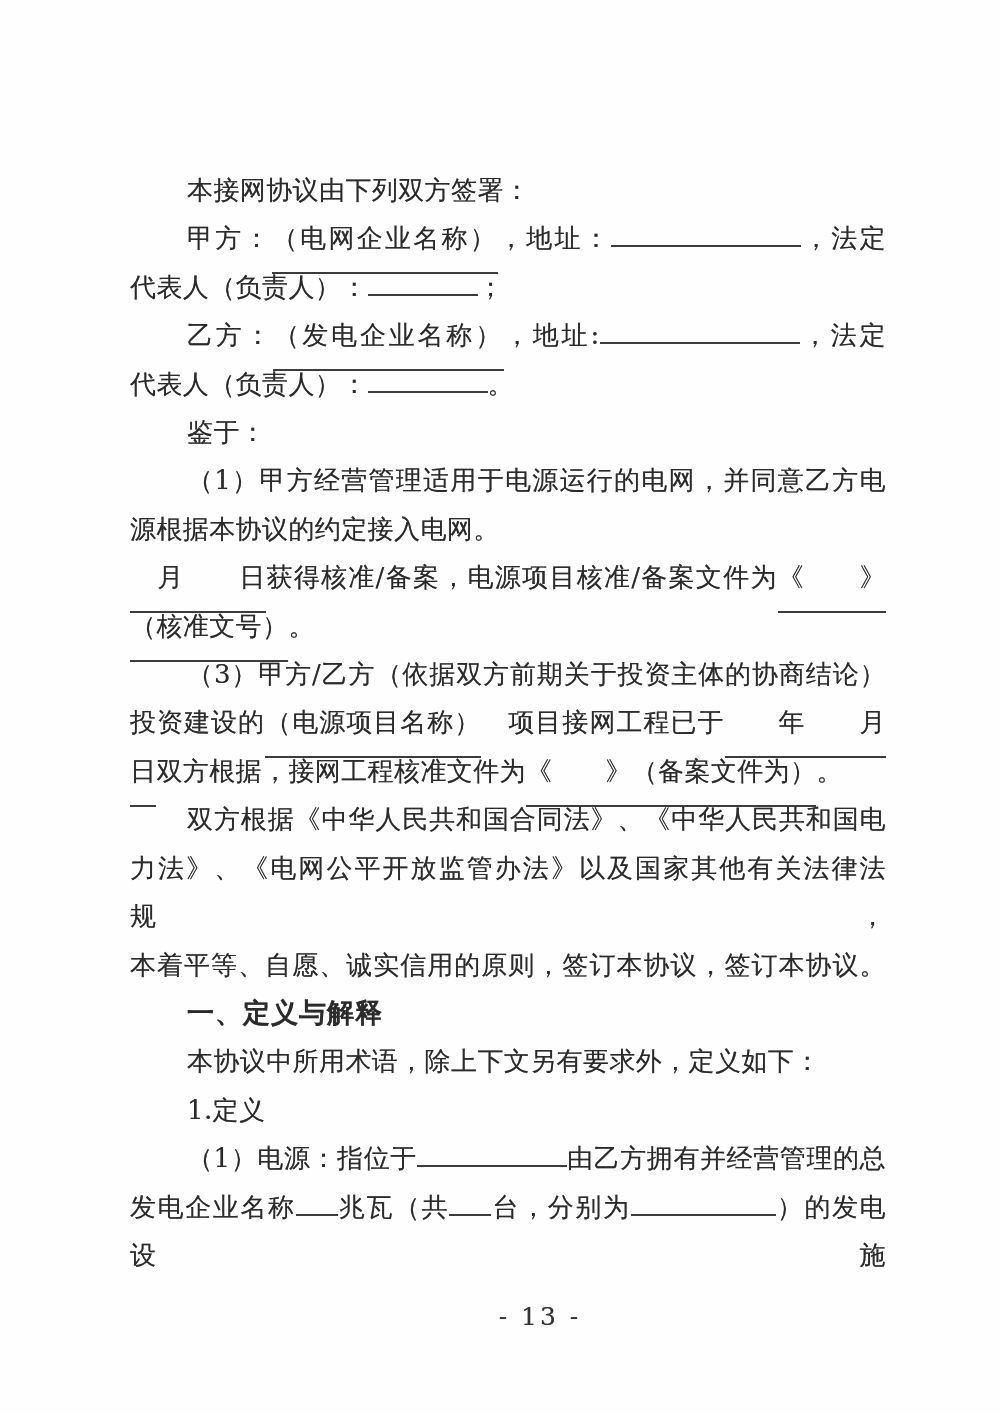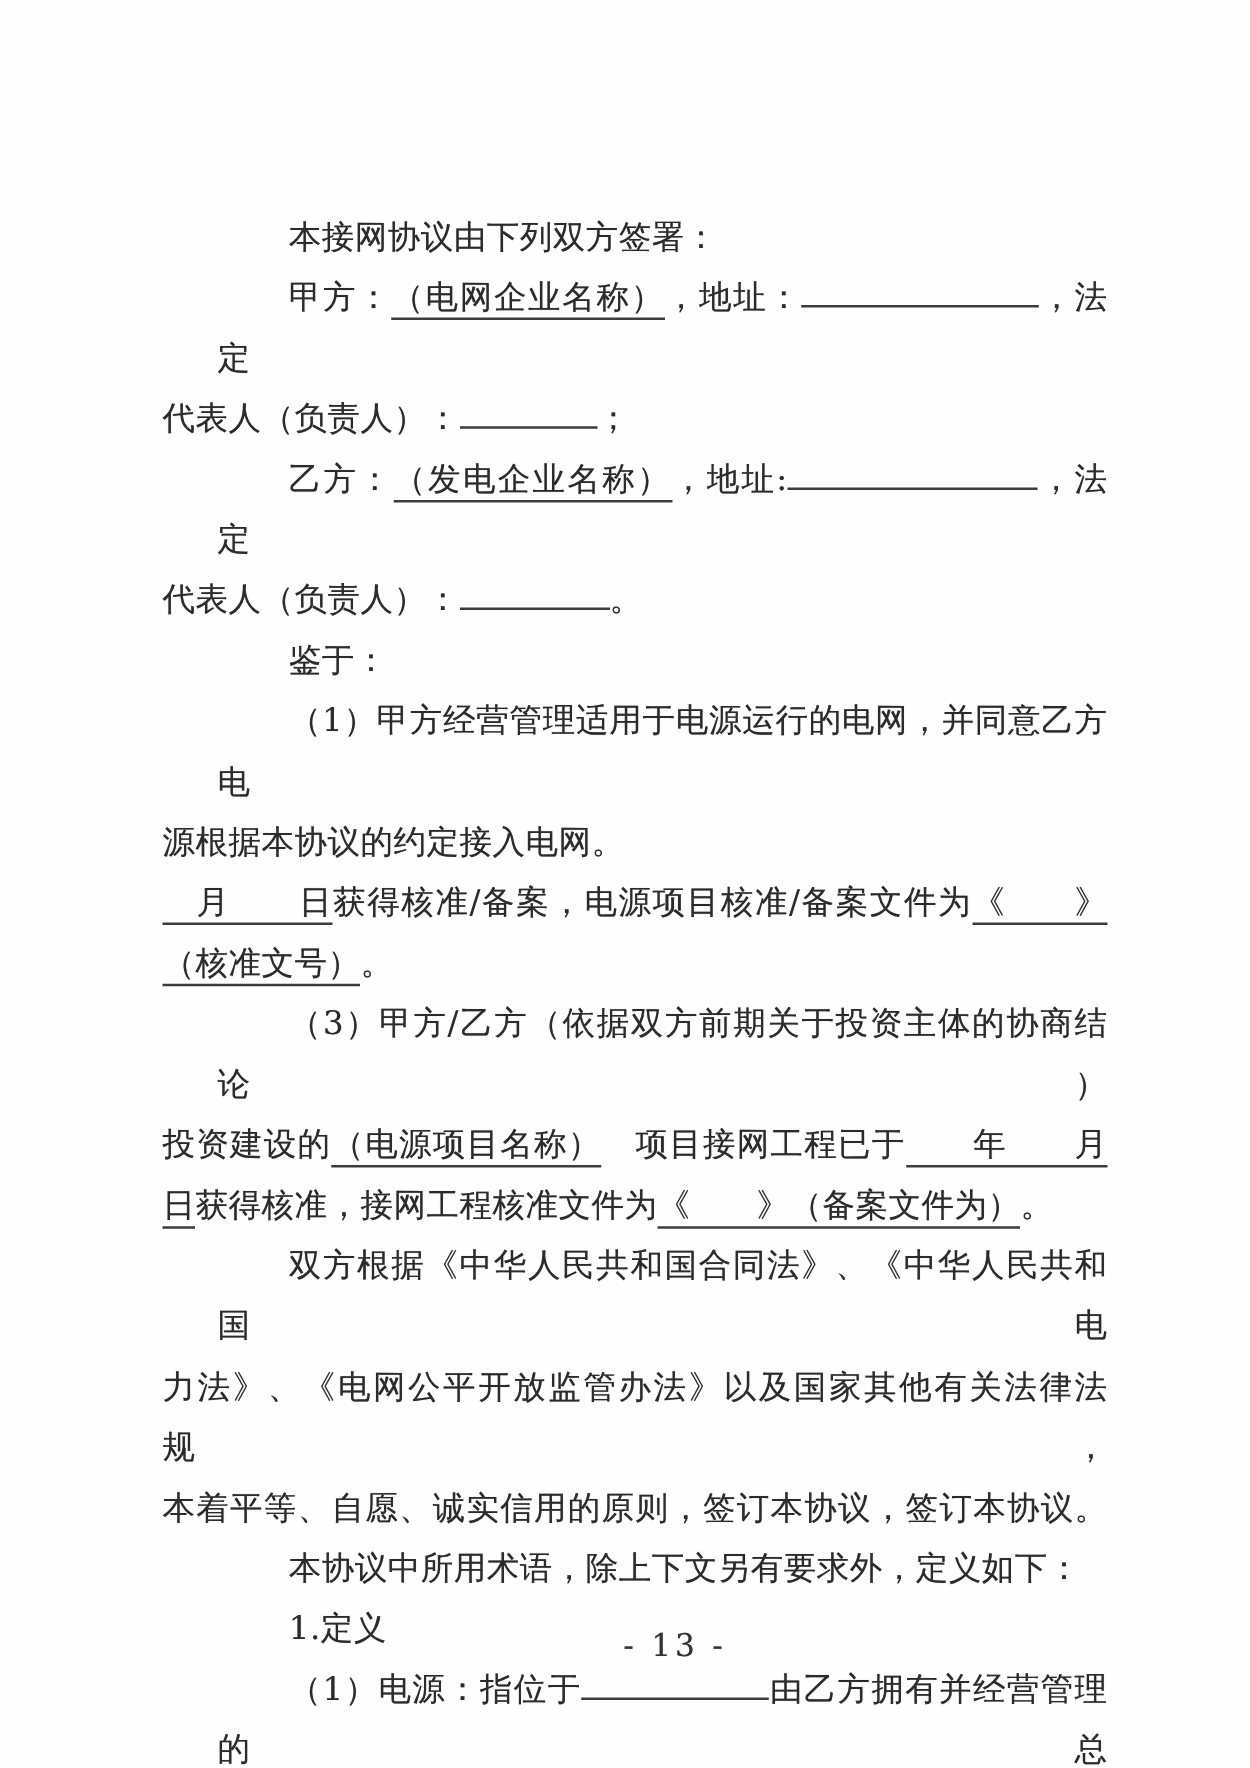--- a/index.html
+++ b/index.html
@@ -29,7 +29,7 @@
     font-size: 26px;
     letter-spacing: 0.4px;
   }
-  .line.indent { text-indent: 57px; margin-left: 44px; }
+  .line.indent { text-indent: 57px; }
   .line.fill {
     text-align: justify;
     text-align-last: justify;

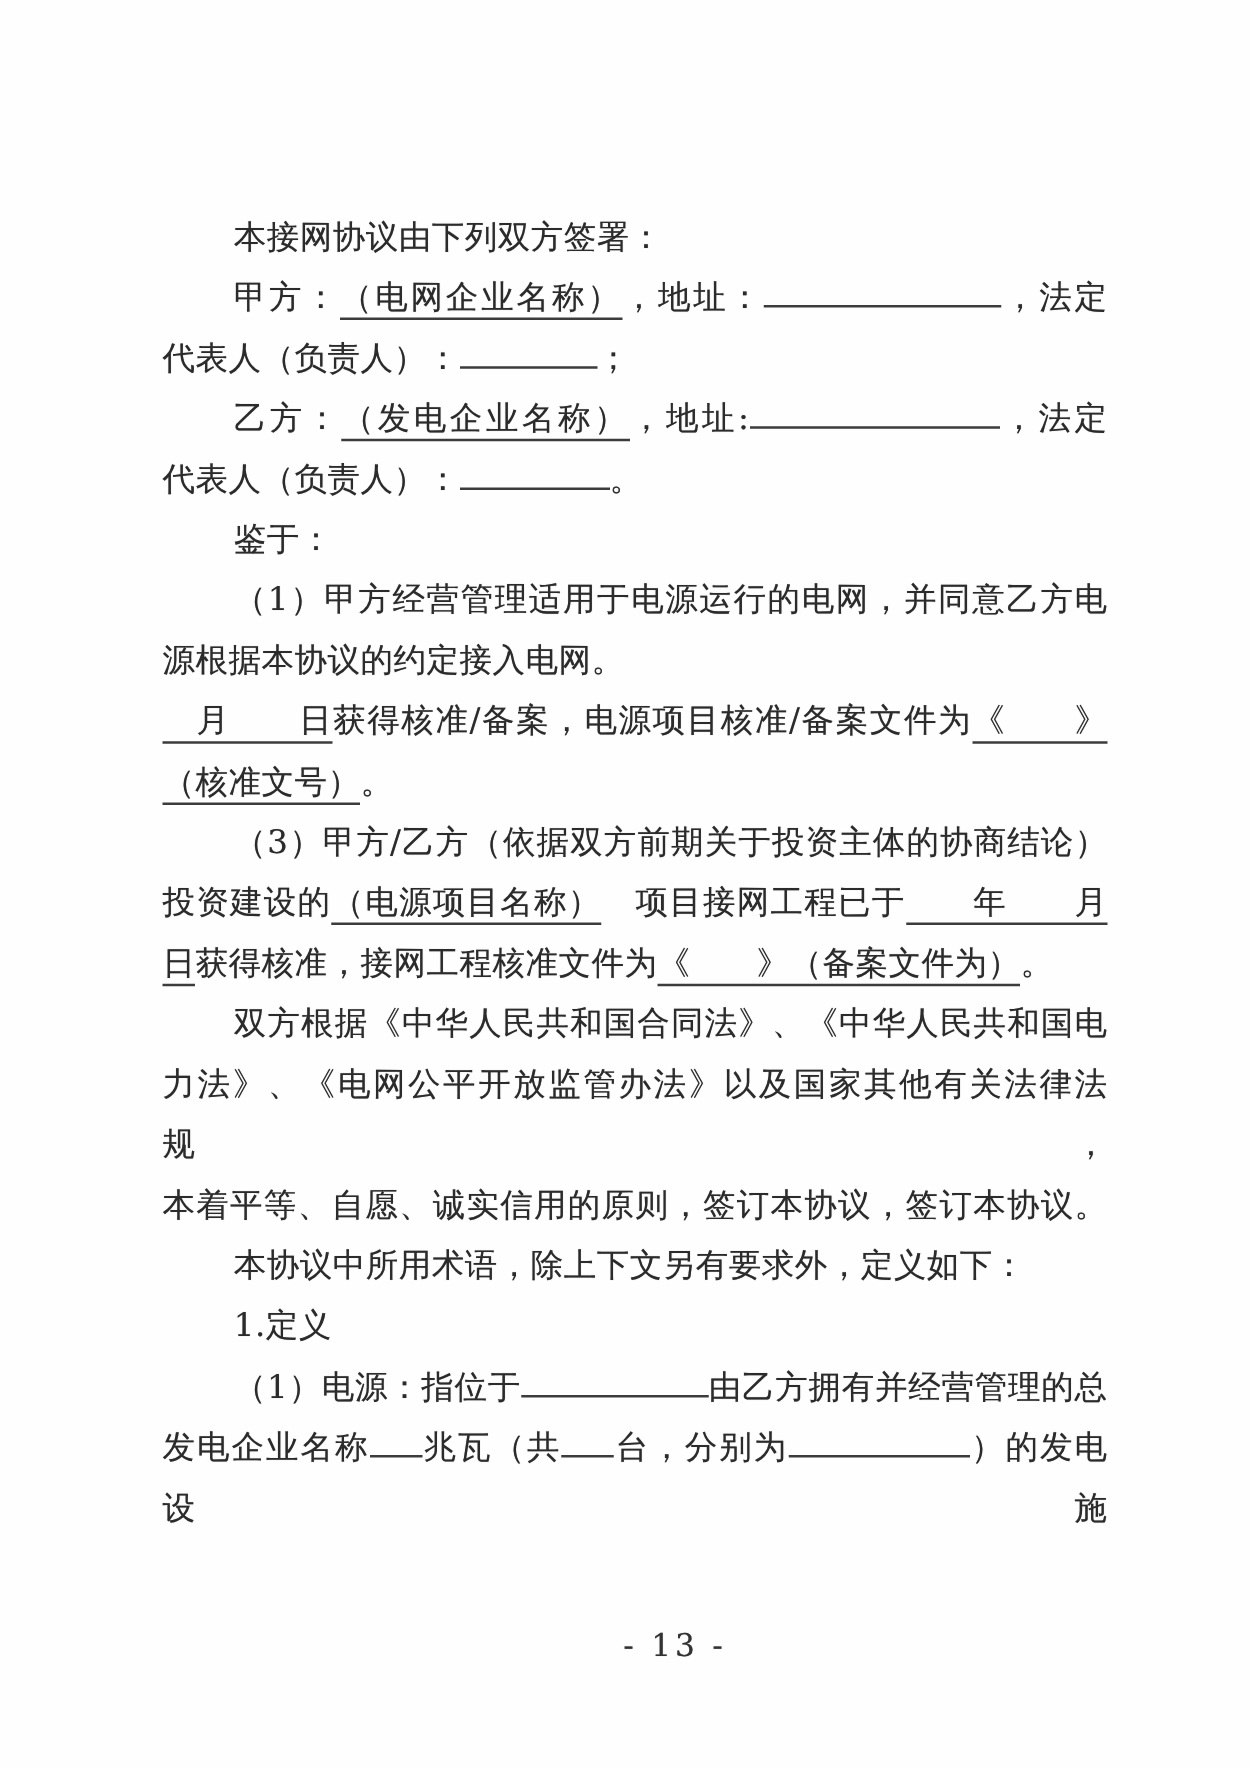--- a/index.html
+++ b/index.html
@@ -42,7 +42,7 @@
   }
   .u {
     border-bottom: 2px solid #3c3c3c;
-    padding-bottom: 1px;
+    padding-bottom: 19px;
   }
   .blank {
     display: inline-block;

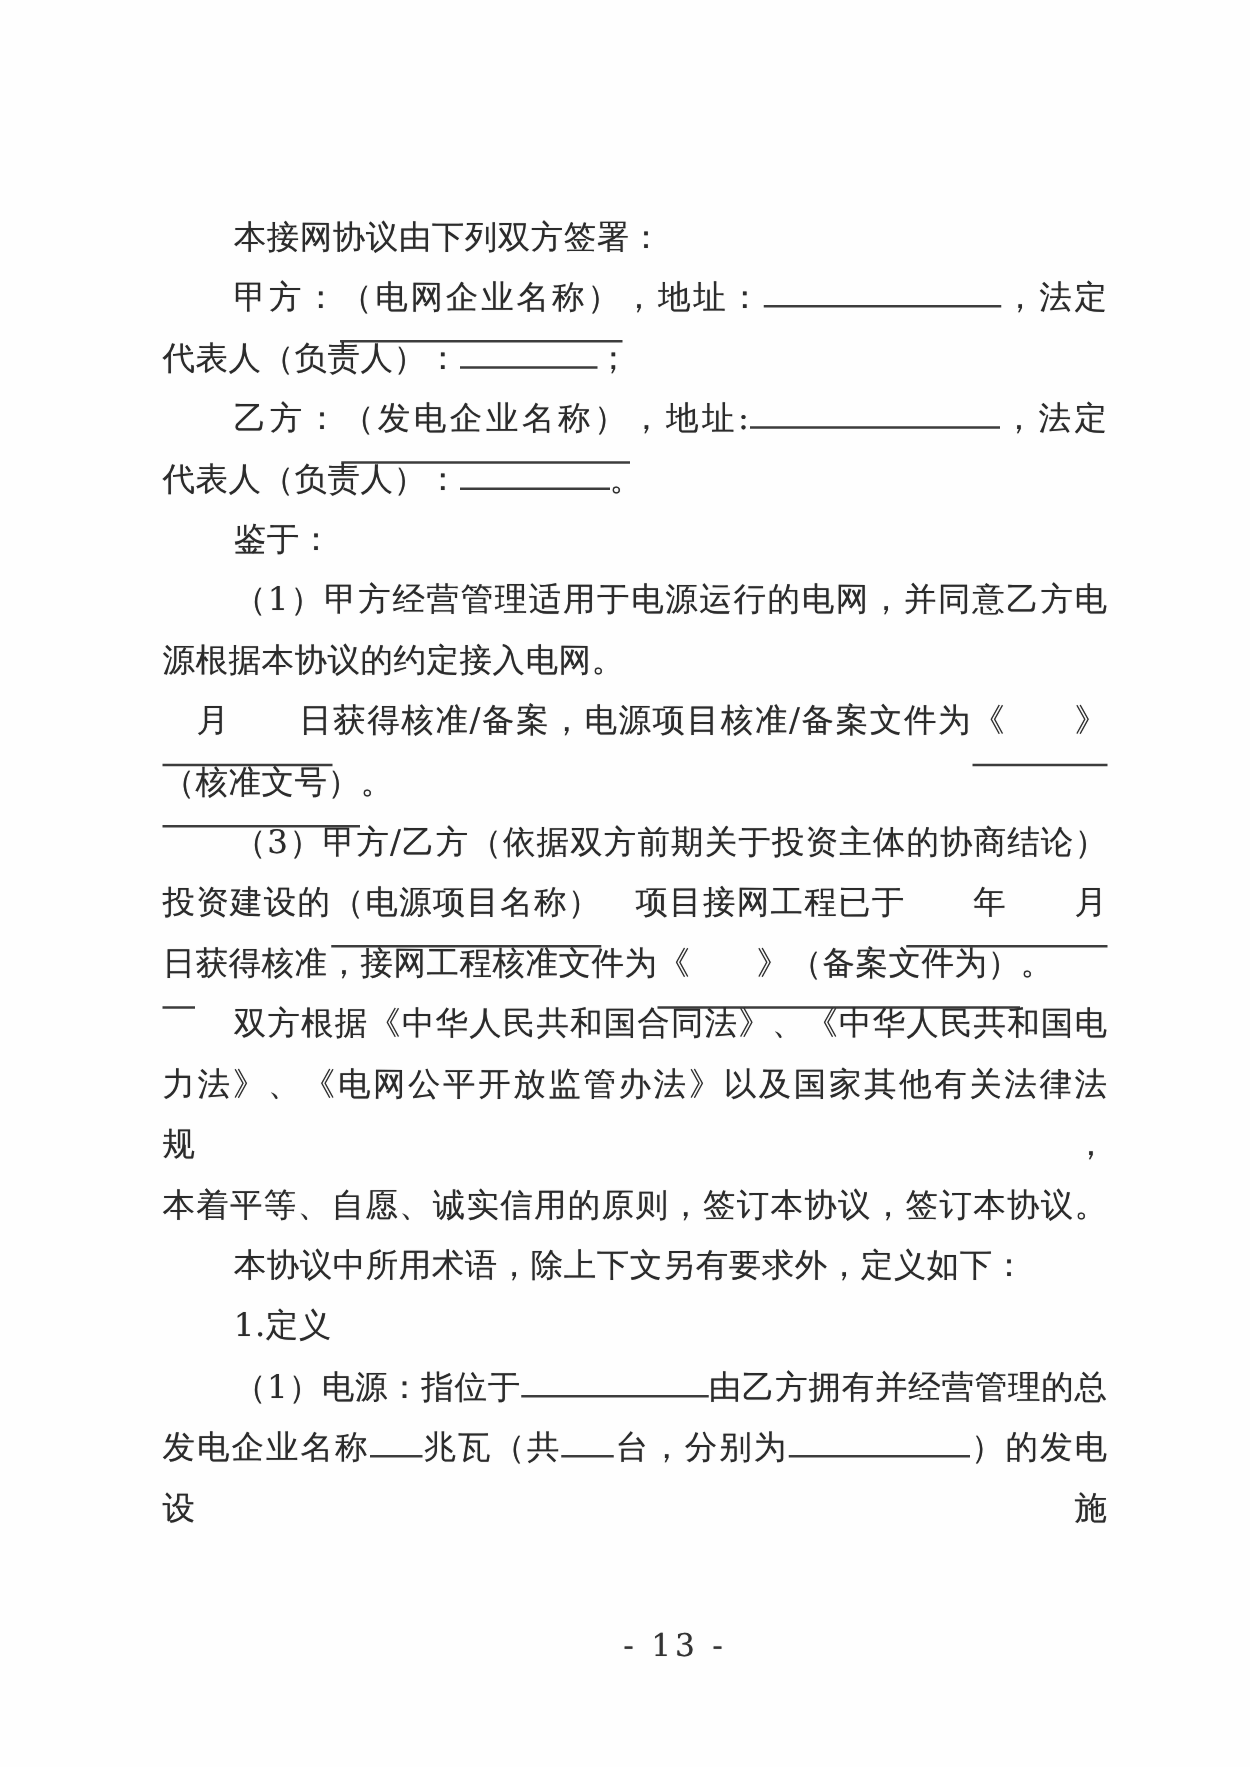--- a/index.html
+++ b/index.html
@@ -79,7 +79,7 @@
       <div class="line"><span class="u">（核准文号）</span><span>。</span></div>
       <div class="line indent fill"><span>（3）甲方/乙方（依据双方前期关于投资主体的协商结论）</span></div>
       <div class="line fill"><span>投资建设的</span><span class="u">（电源项目名称）</span><span>　项目接网工程已于</span><span class="u">　　年　　月</span></div>
-      <div class="line"><span class="u">日</span><span>获得核准，接网工程核准文件为</span><span class="u">《　　》（备案文件为）</span><span>。</span></div>
+      <div class="line"><span class="u">日</span><span>双方根据，接网工程核准文件为</span><span class="u">《　　》（备案文件为）</span><span>。</span></div>
       <div class="line indent fill"><span>双方根据《中华人民共和国合同法》、《中华人民共和国电</span></div>
       <div class="line fill"><span>力法》、《电网公平开放监管办法》以及国家其他有关法律法规，</span></div>
       <div class="line fill"><span>本着平等、自愿、诚实信用的原则，签订本协议，签订本协议。</span></div>

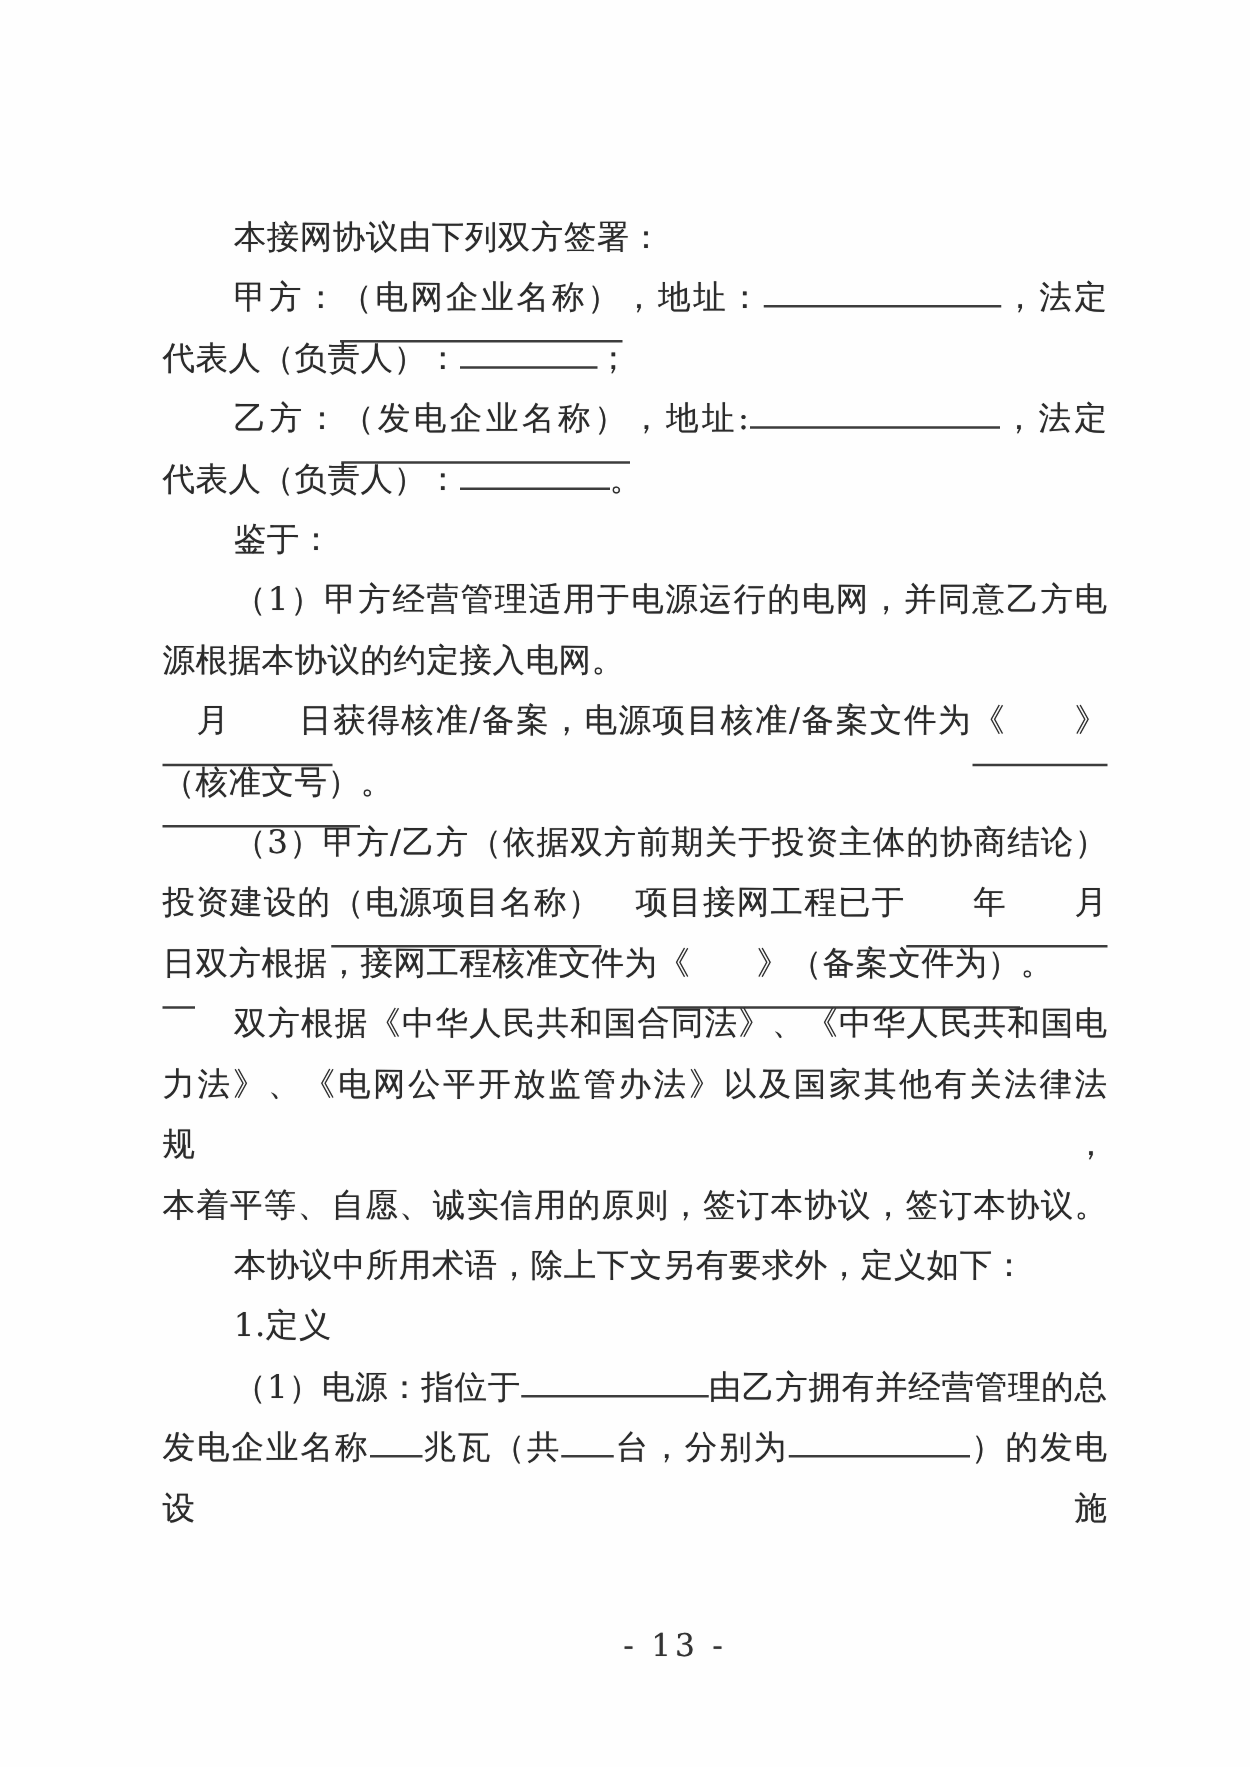--- a/index.html
+++ b/index.html
@@ -83,6 +83,7 @@
       <div class="line indent fill"><span>双方根据《中华人民共和国合同法》、《中华人民共和国电</span></div>
       <div class="line fill"><span>力法》、《电网公平开放监管办法》以及国家其他有关法律法规，</span></div>
       <div class="line fill"><span>本着平等、自愿、诚实信用的原则，签订本协议，签订本协议。</span></div>
+      <div class="line indent heading"><span>一、定义与解释</span></div>
       <div class="line indent"><span>本协议中所用术语，除上下文另有要求外，定义如下：</span></div>
       <div class="line indent"><span>1.定义</span></div>
       <div class="line indent fill"><span>（1）电源：指位于</span><span class="blank" style="width: 150px;"></span><span>由乙方拥有并经营管理的总</span></div>

